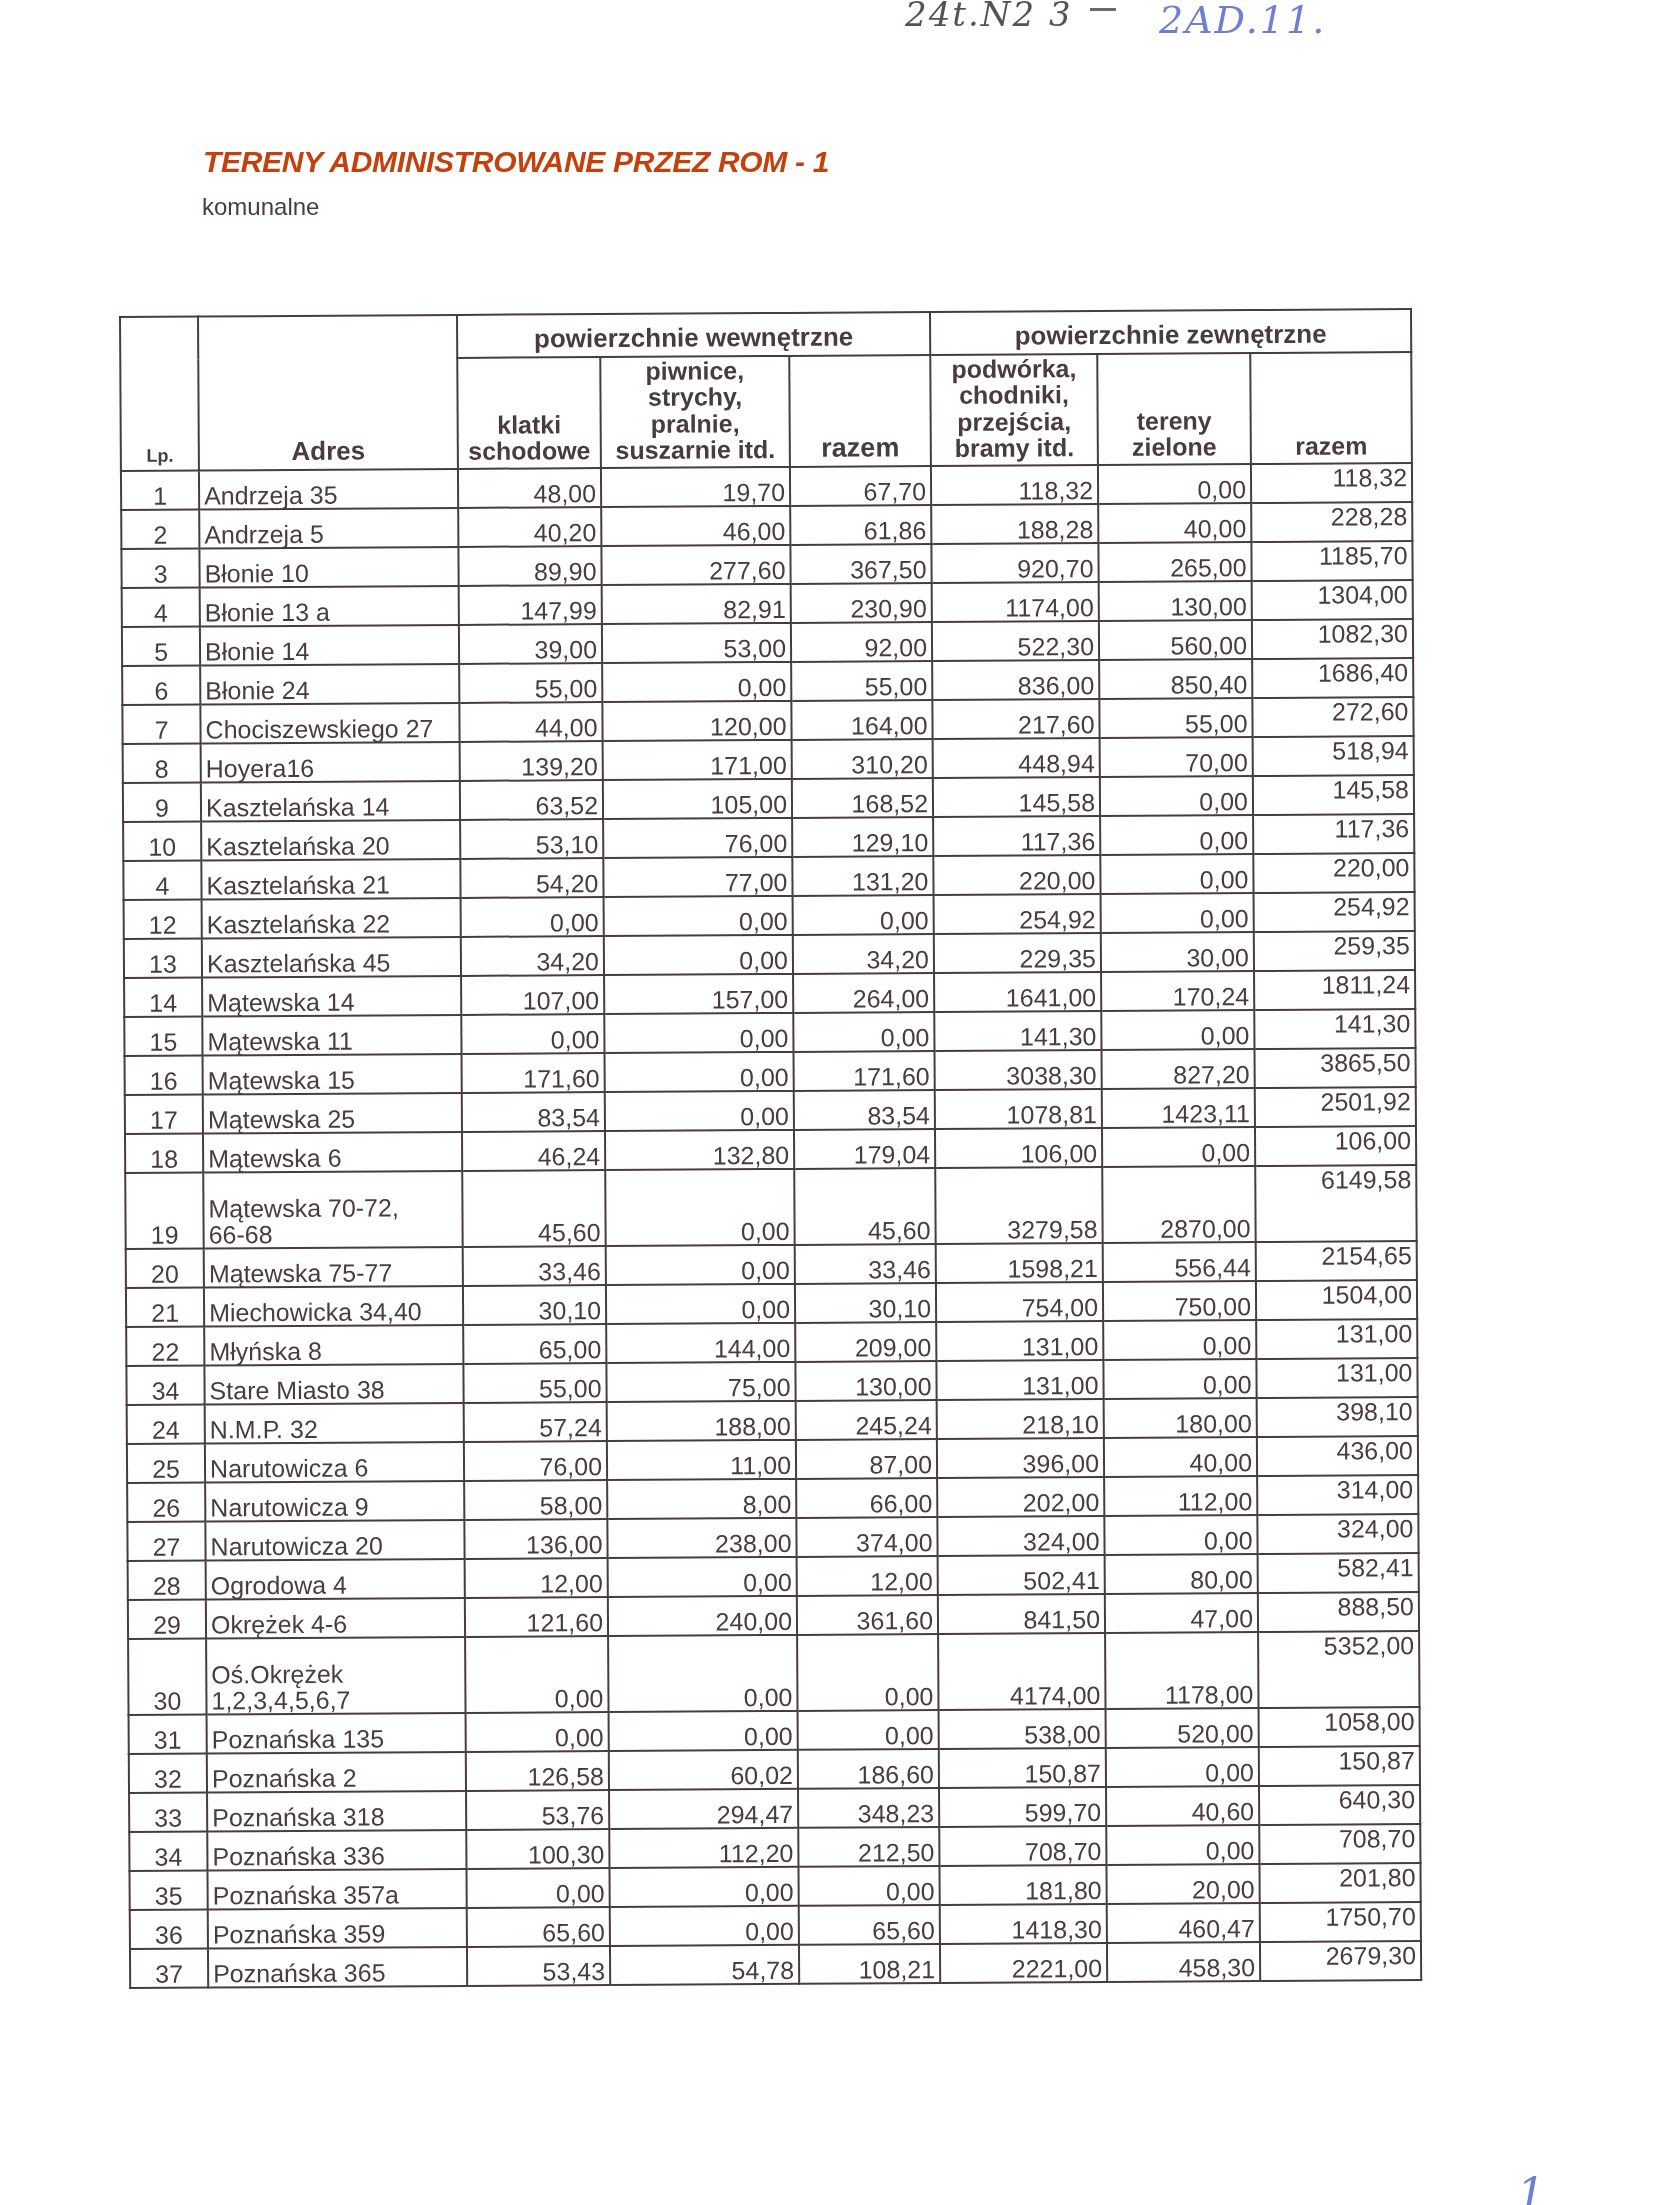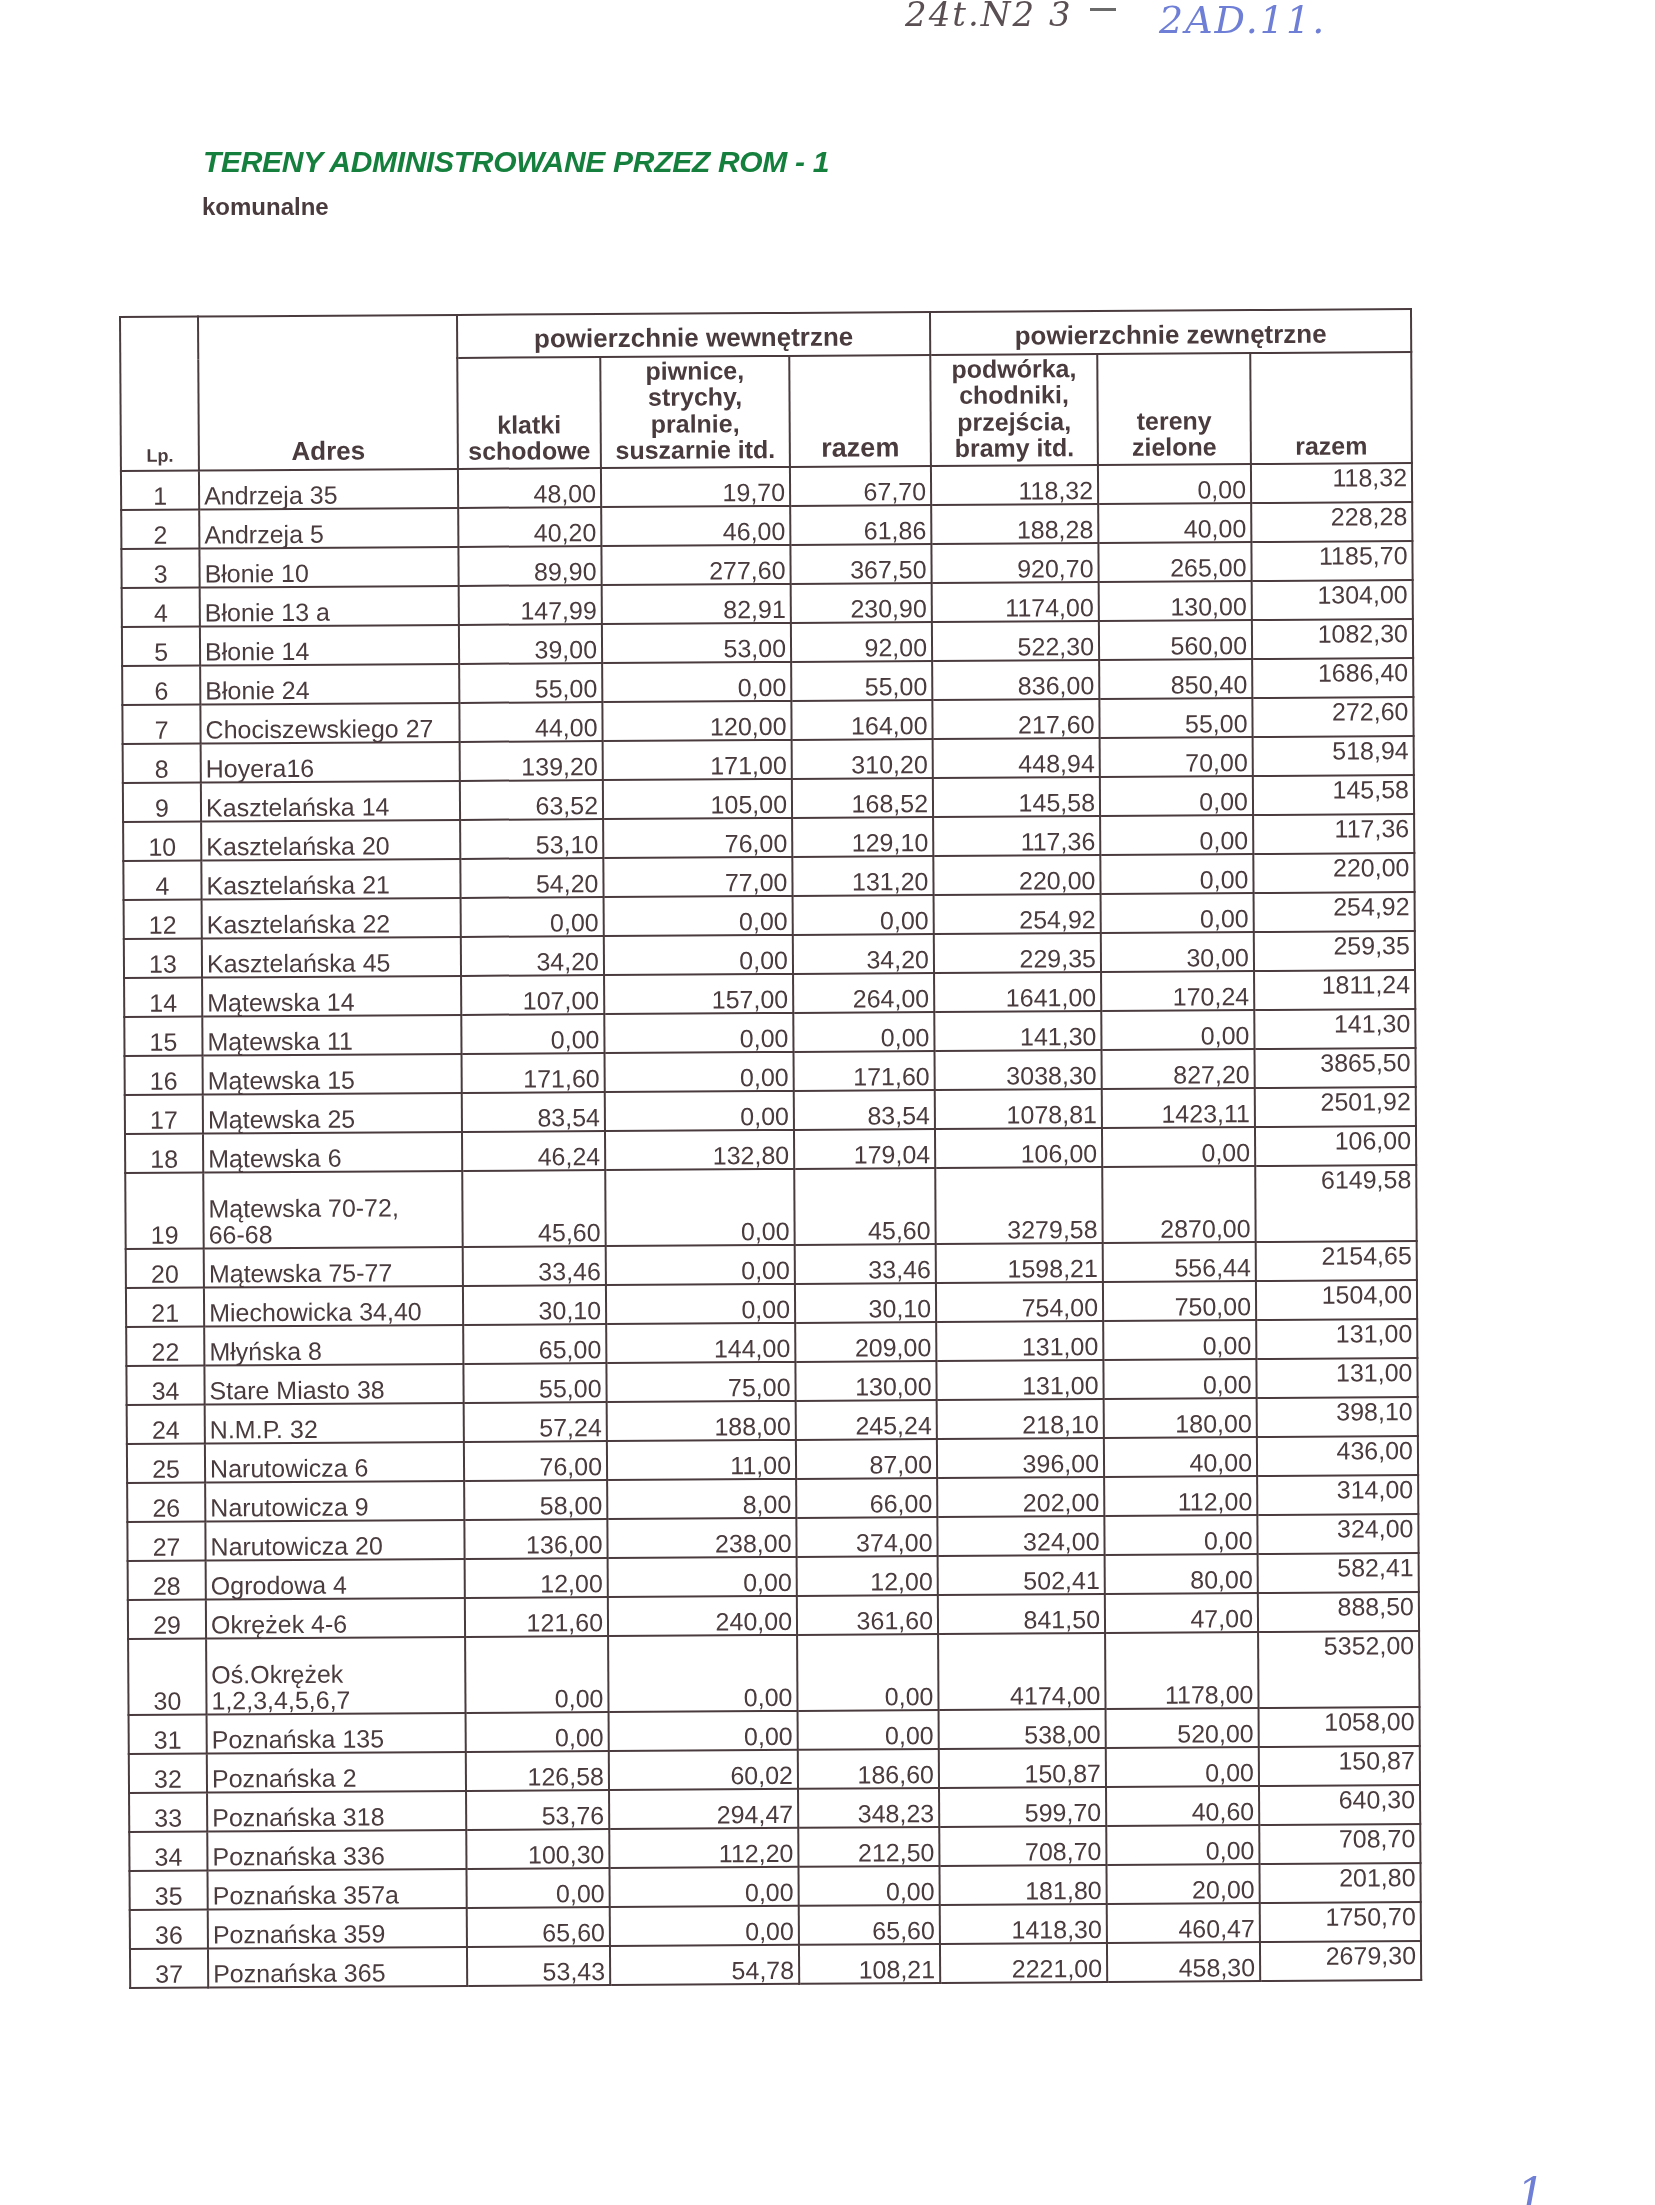--- a/index.html
+++ b/index.html
@@ -26,7 +26,7 @@
   }
   .doc-title {
     position: absolute; top: 145px; left: 203px;
-    font-size: 30px; font-weight: bold; font-style: italic; color: #15803d;
+    font-size: 30px; font-weight: bold; font-style: italic; color: #c2410c;
     letter-spacing: -0.3px;
   }
   .doc-subtitle {

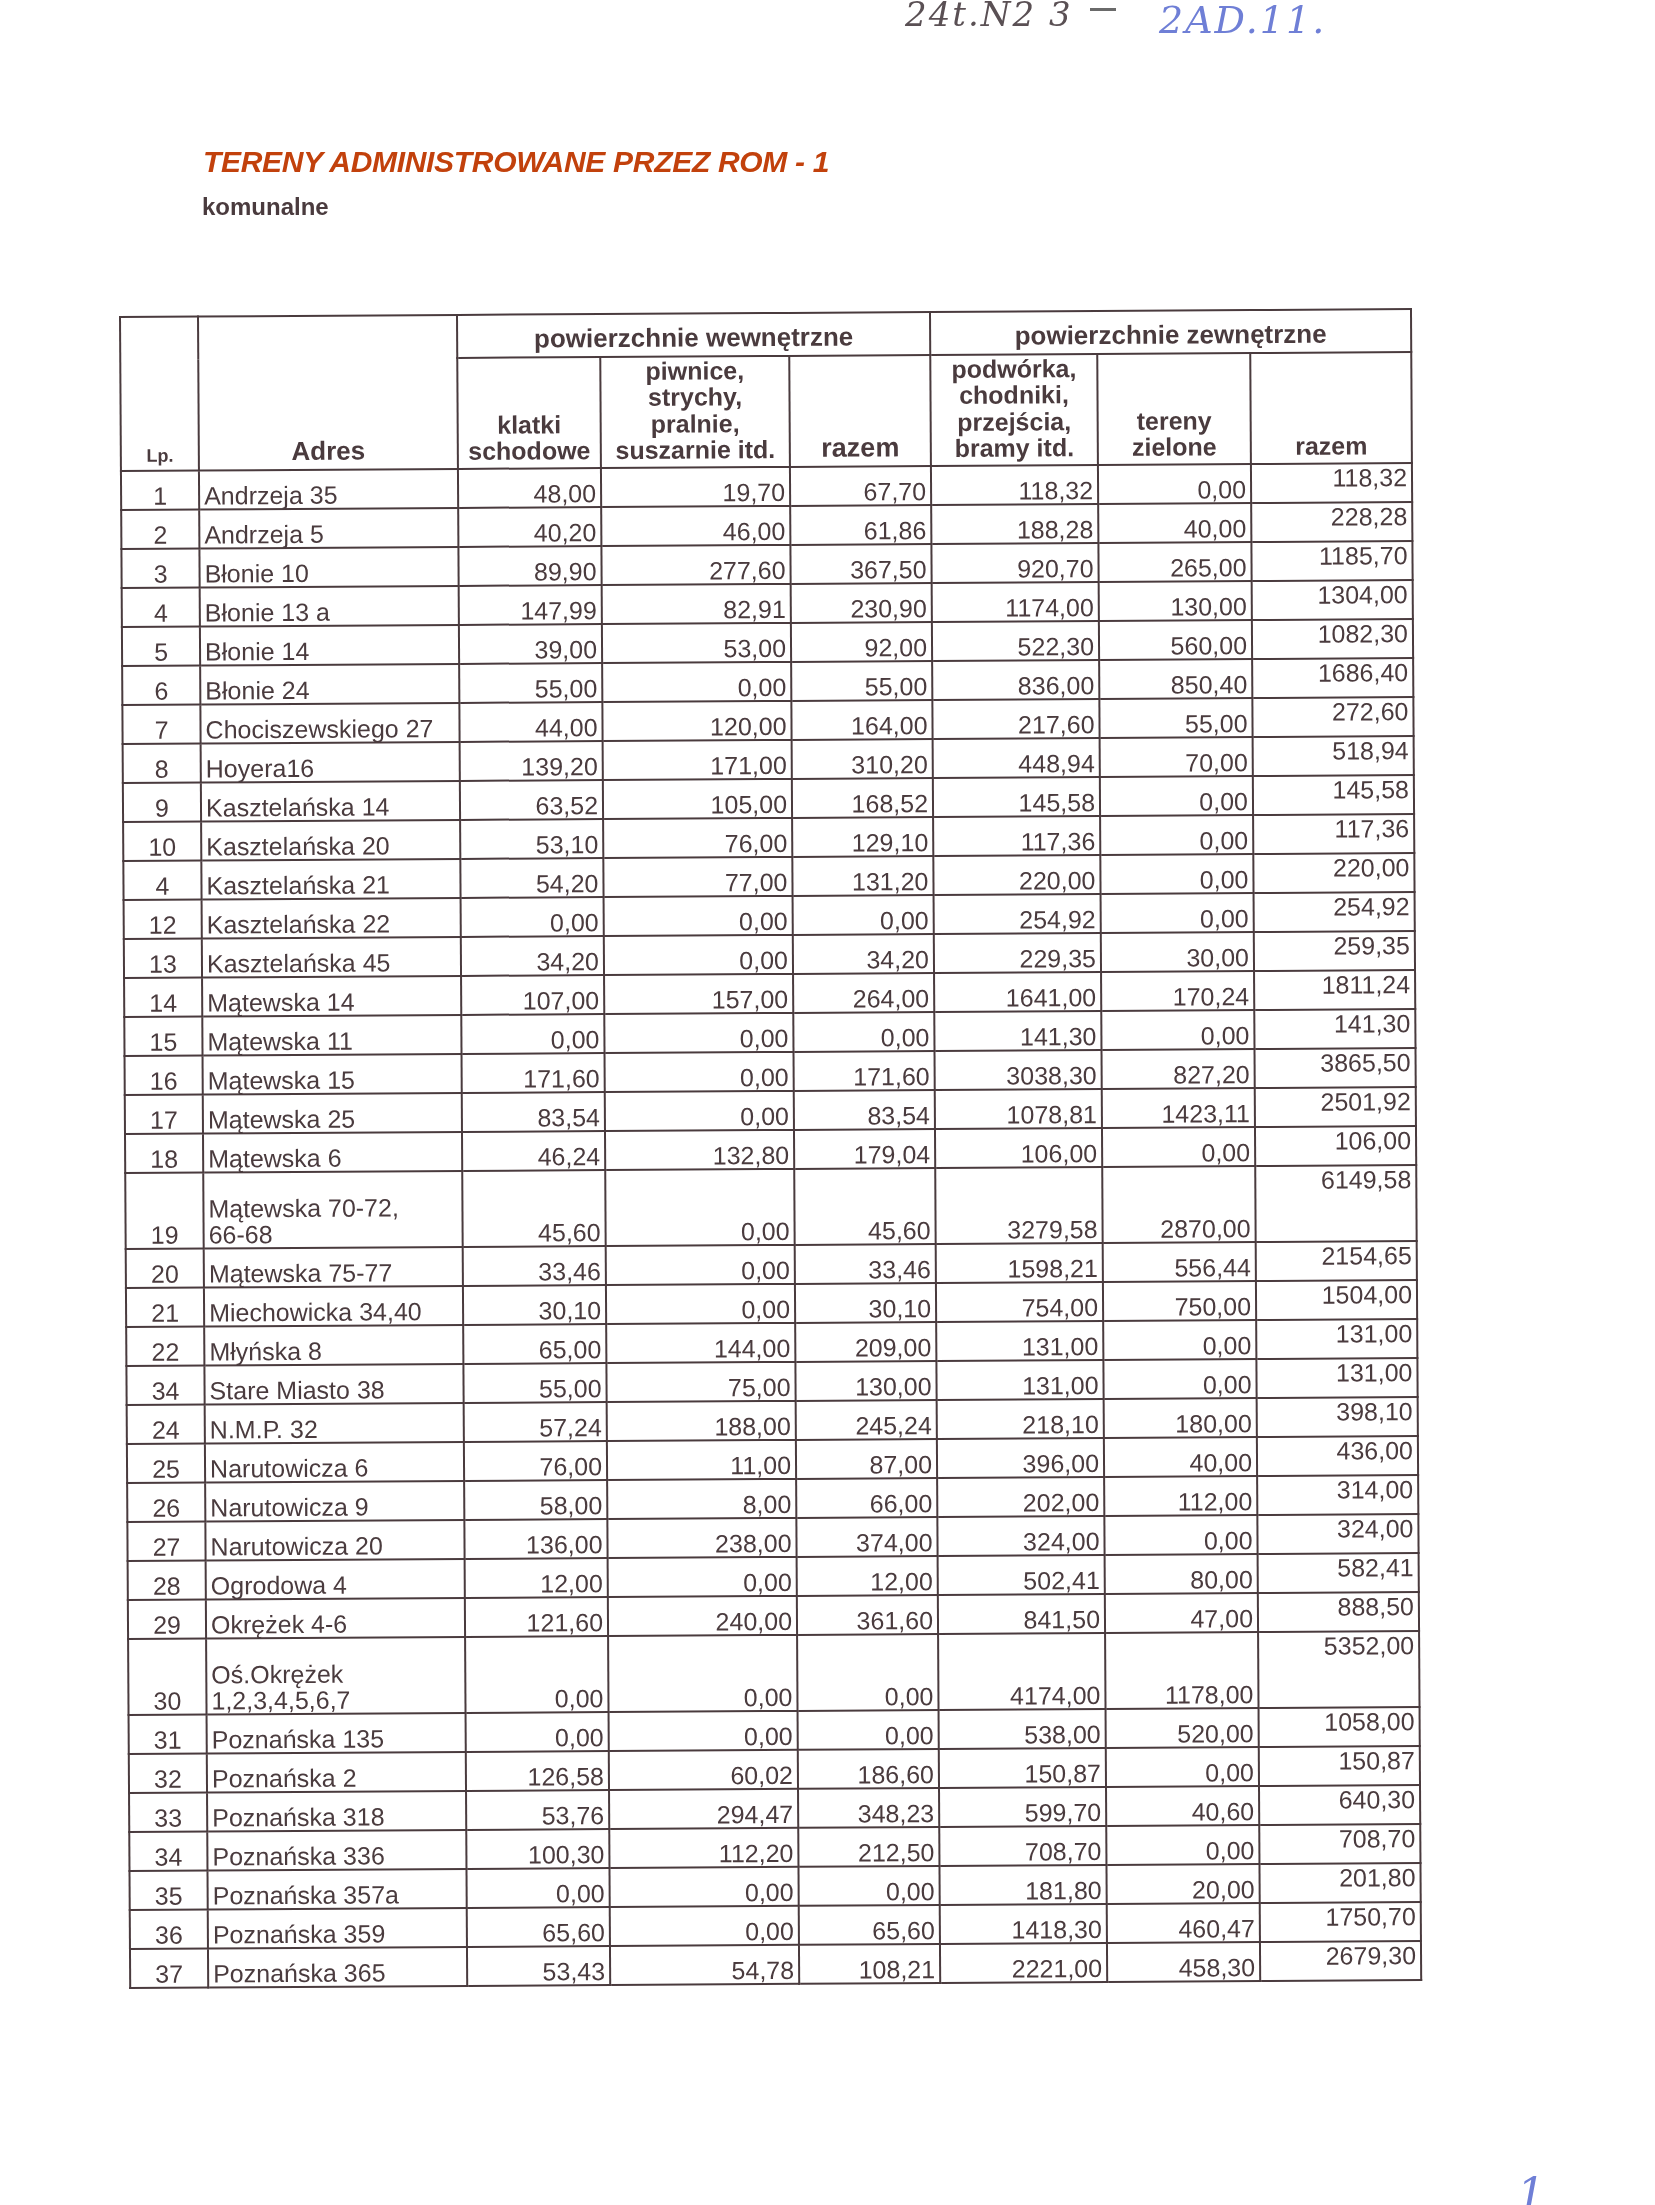--- a/index.html
+++ b/index.html
@@ -31,7 +31,7 @@
   }
   .doc-subtitle {
     position: absolute; top: 193px; left: 202px;
-    font-size: 24px; font-weight: bold; color: #4a3b3e;
+    font-size: 24px; font-weight: normal; color: #4a3b3e;
   }
   table.register {
     position: absolute; top: 316px; left: 119px;

